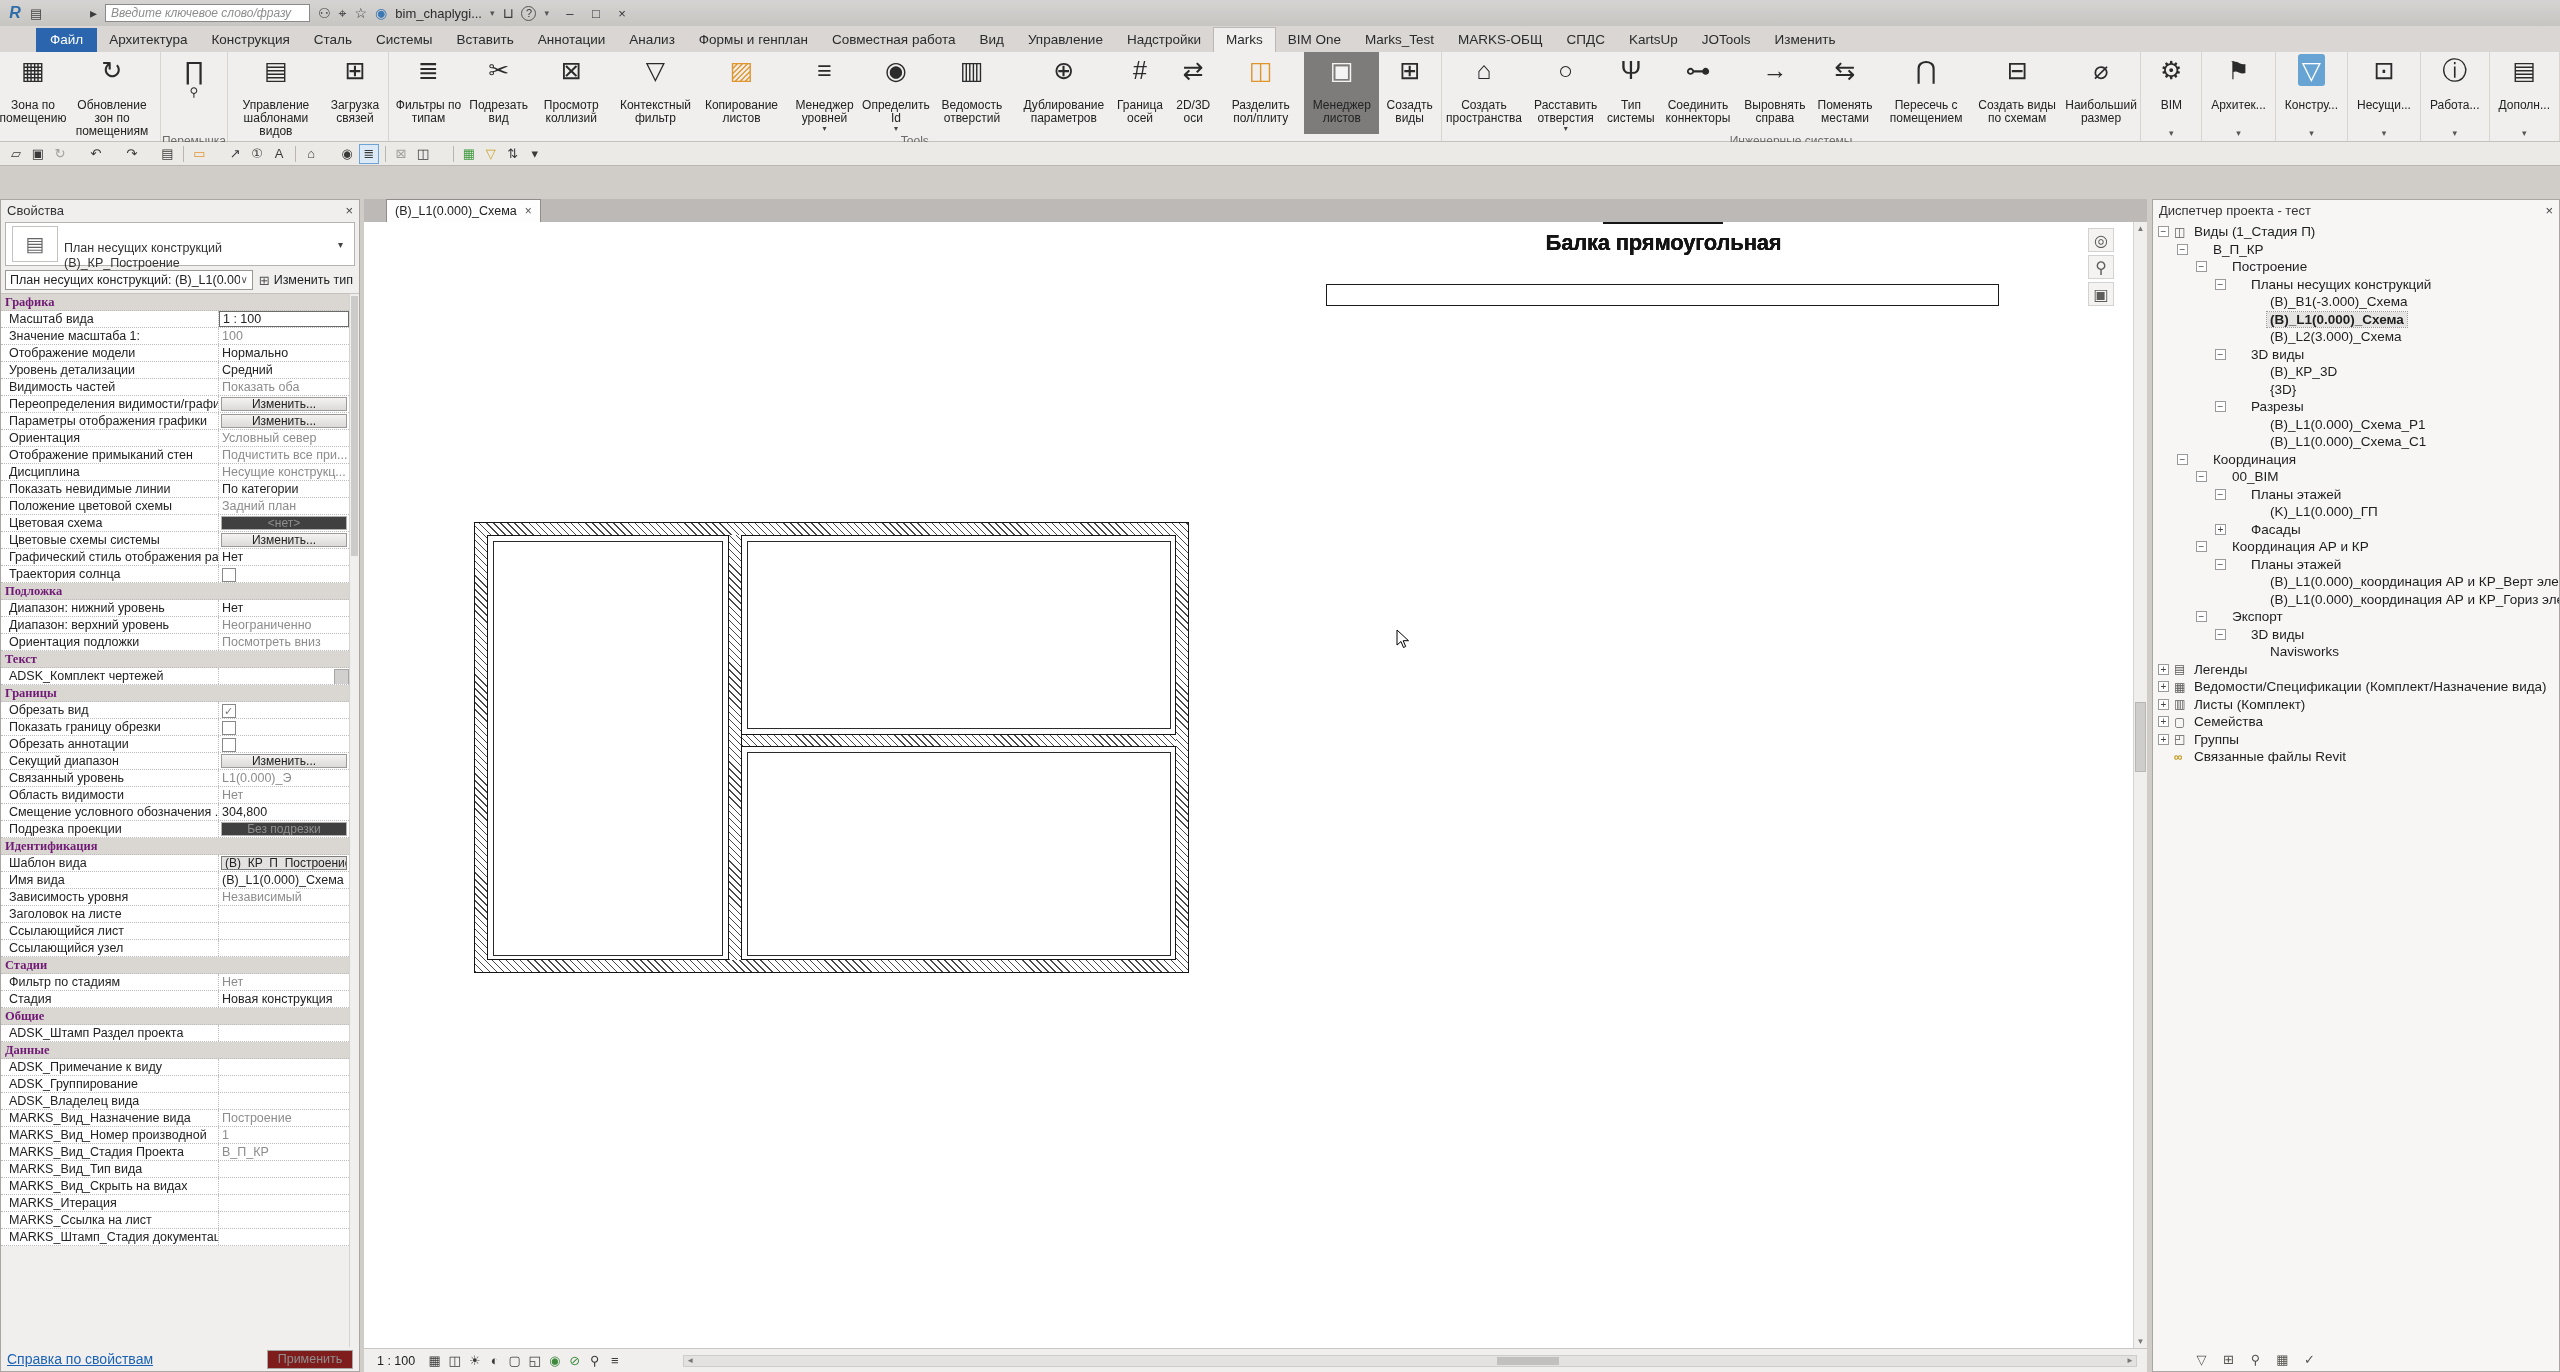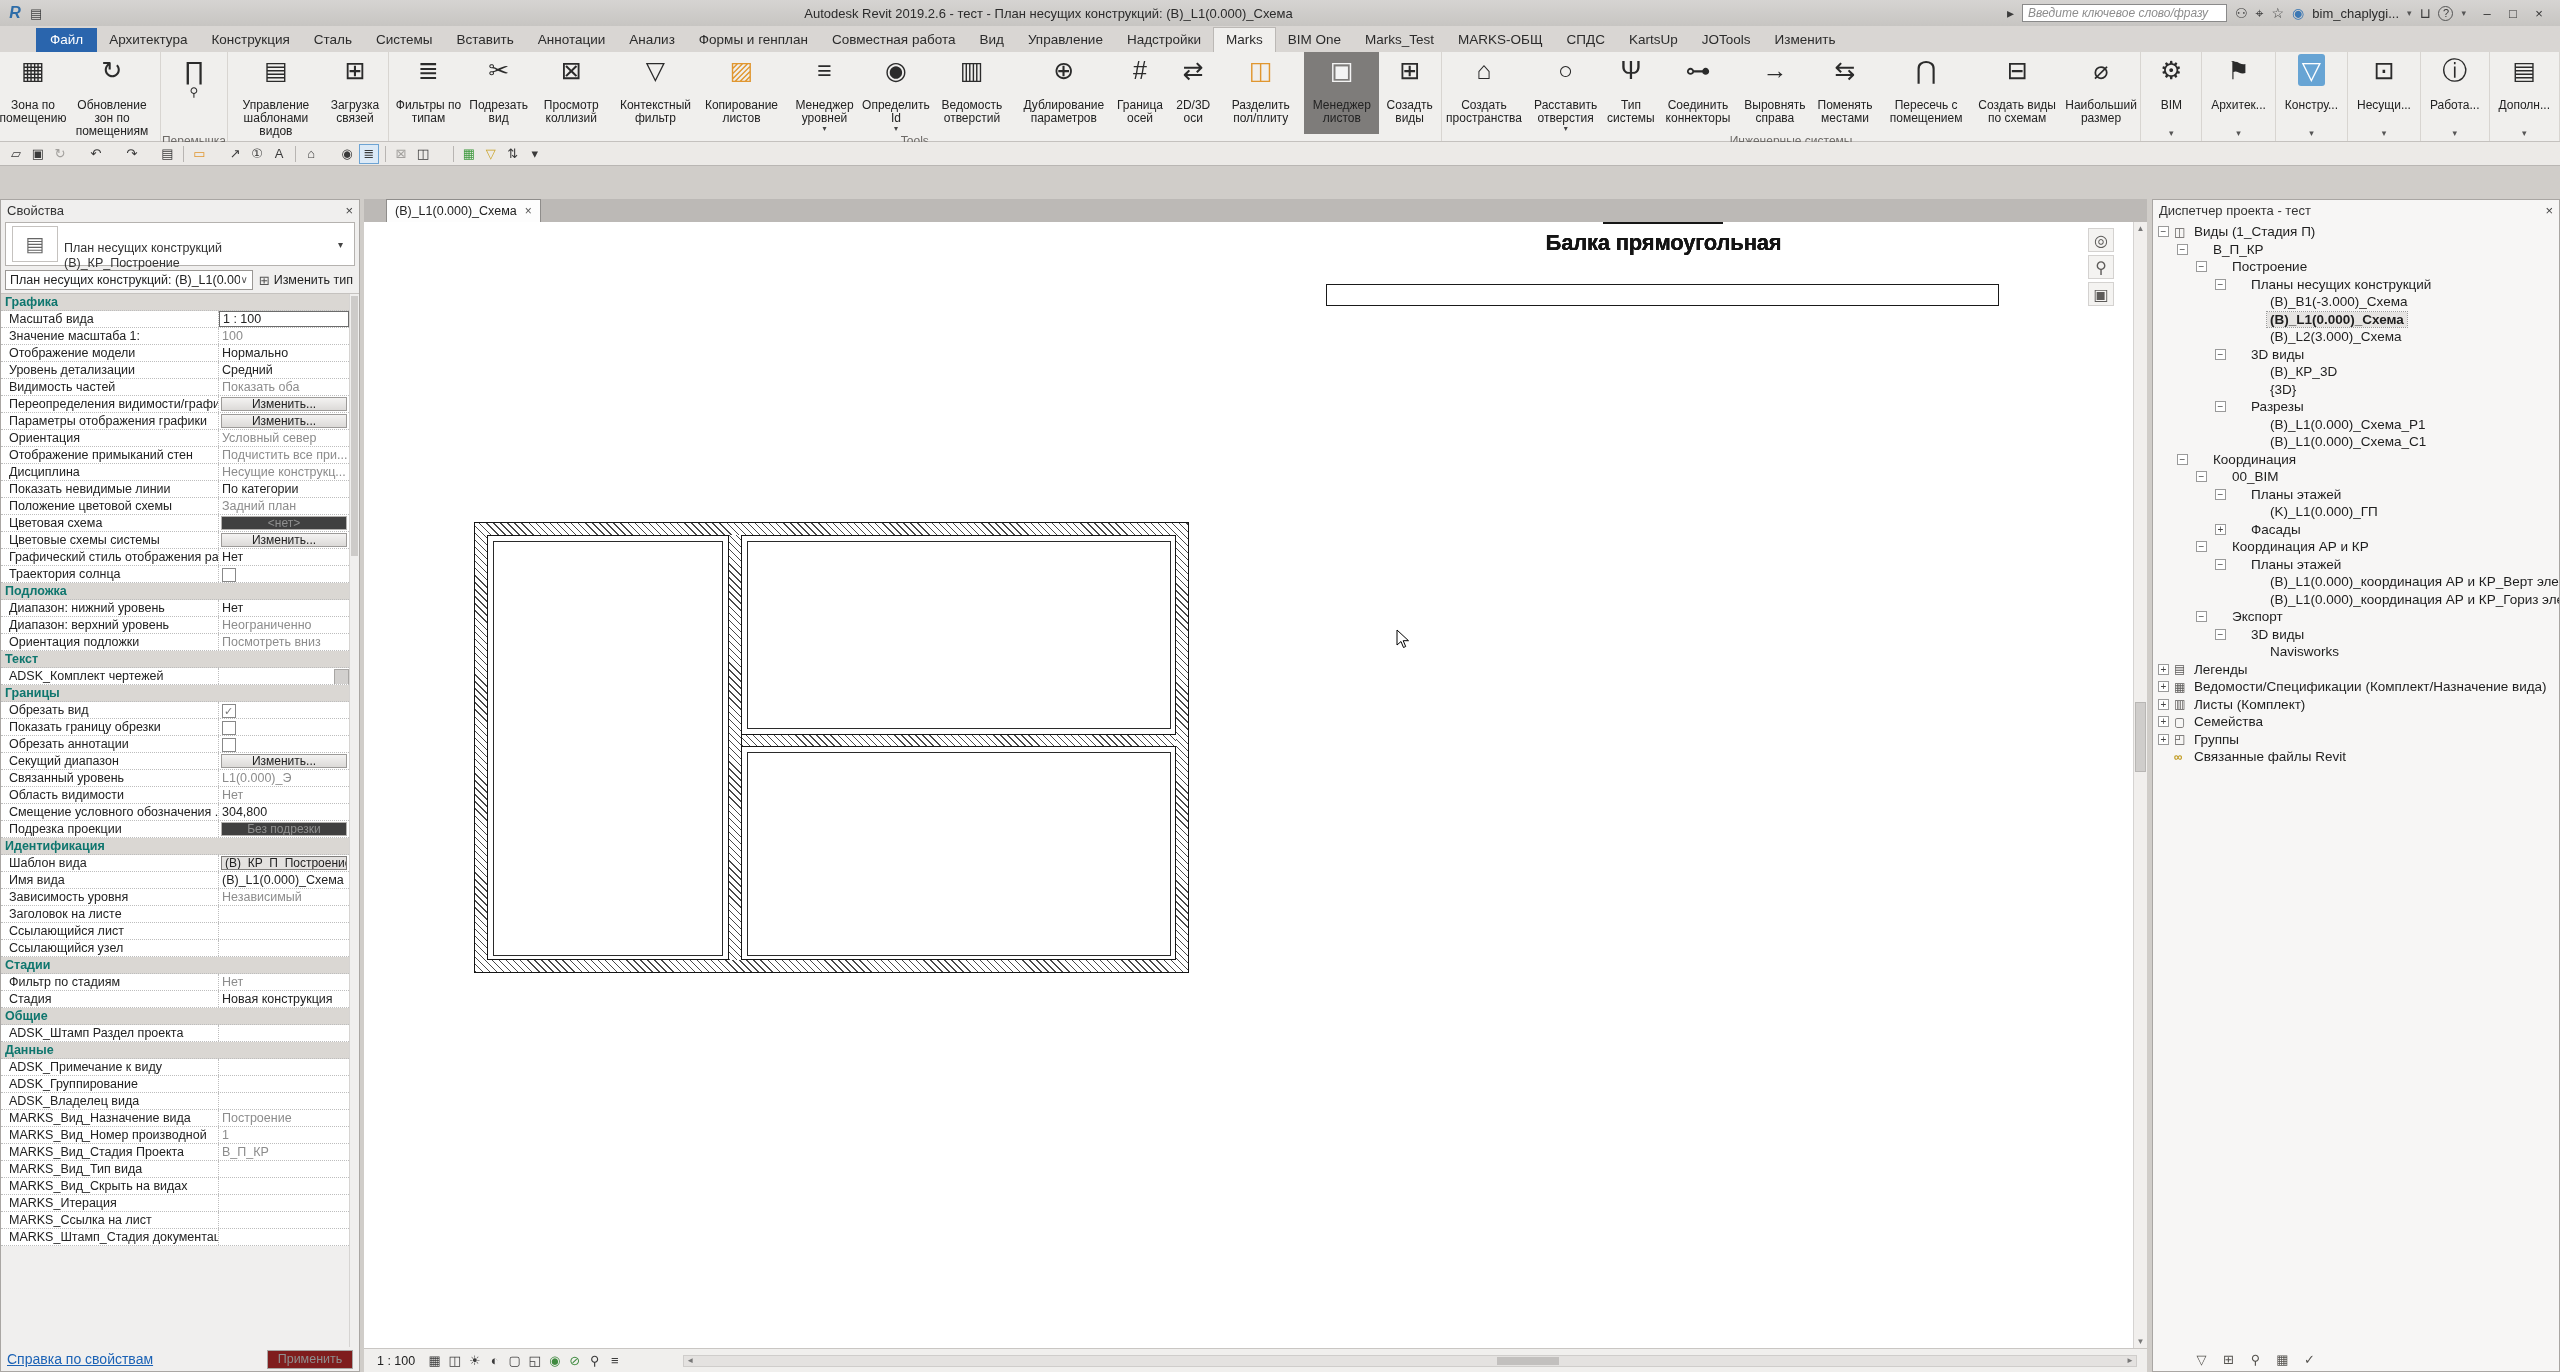--- a/index.html
+++ b/index.html
@@ -179,7 +179,6 @@
       <span class="revit-logo">R</span>
       <span class="tb-mini">▤</span>
     </div>
-    <div class="tb-title">Autodesk Revit 2019.2.6 - тест - План несущих конструкций: (B)_L1(0.000)_Схема</div>
     <div class="tb-right">
       <span class="tb-ic">▸</span>
       <span class="tb-search">Введите ключевое слово/фразу</span>

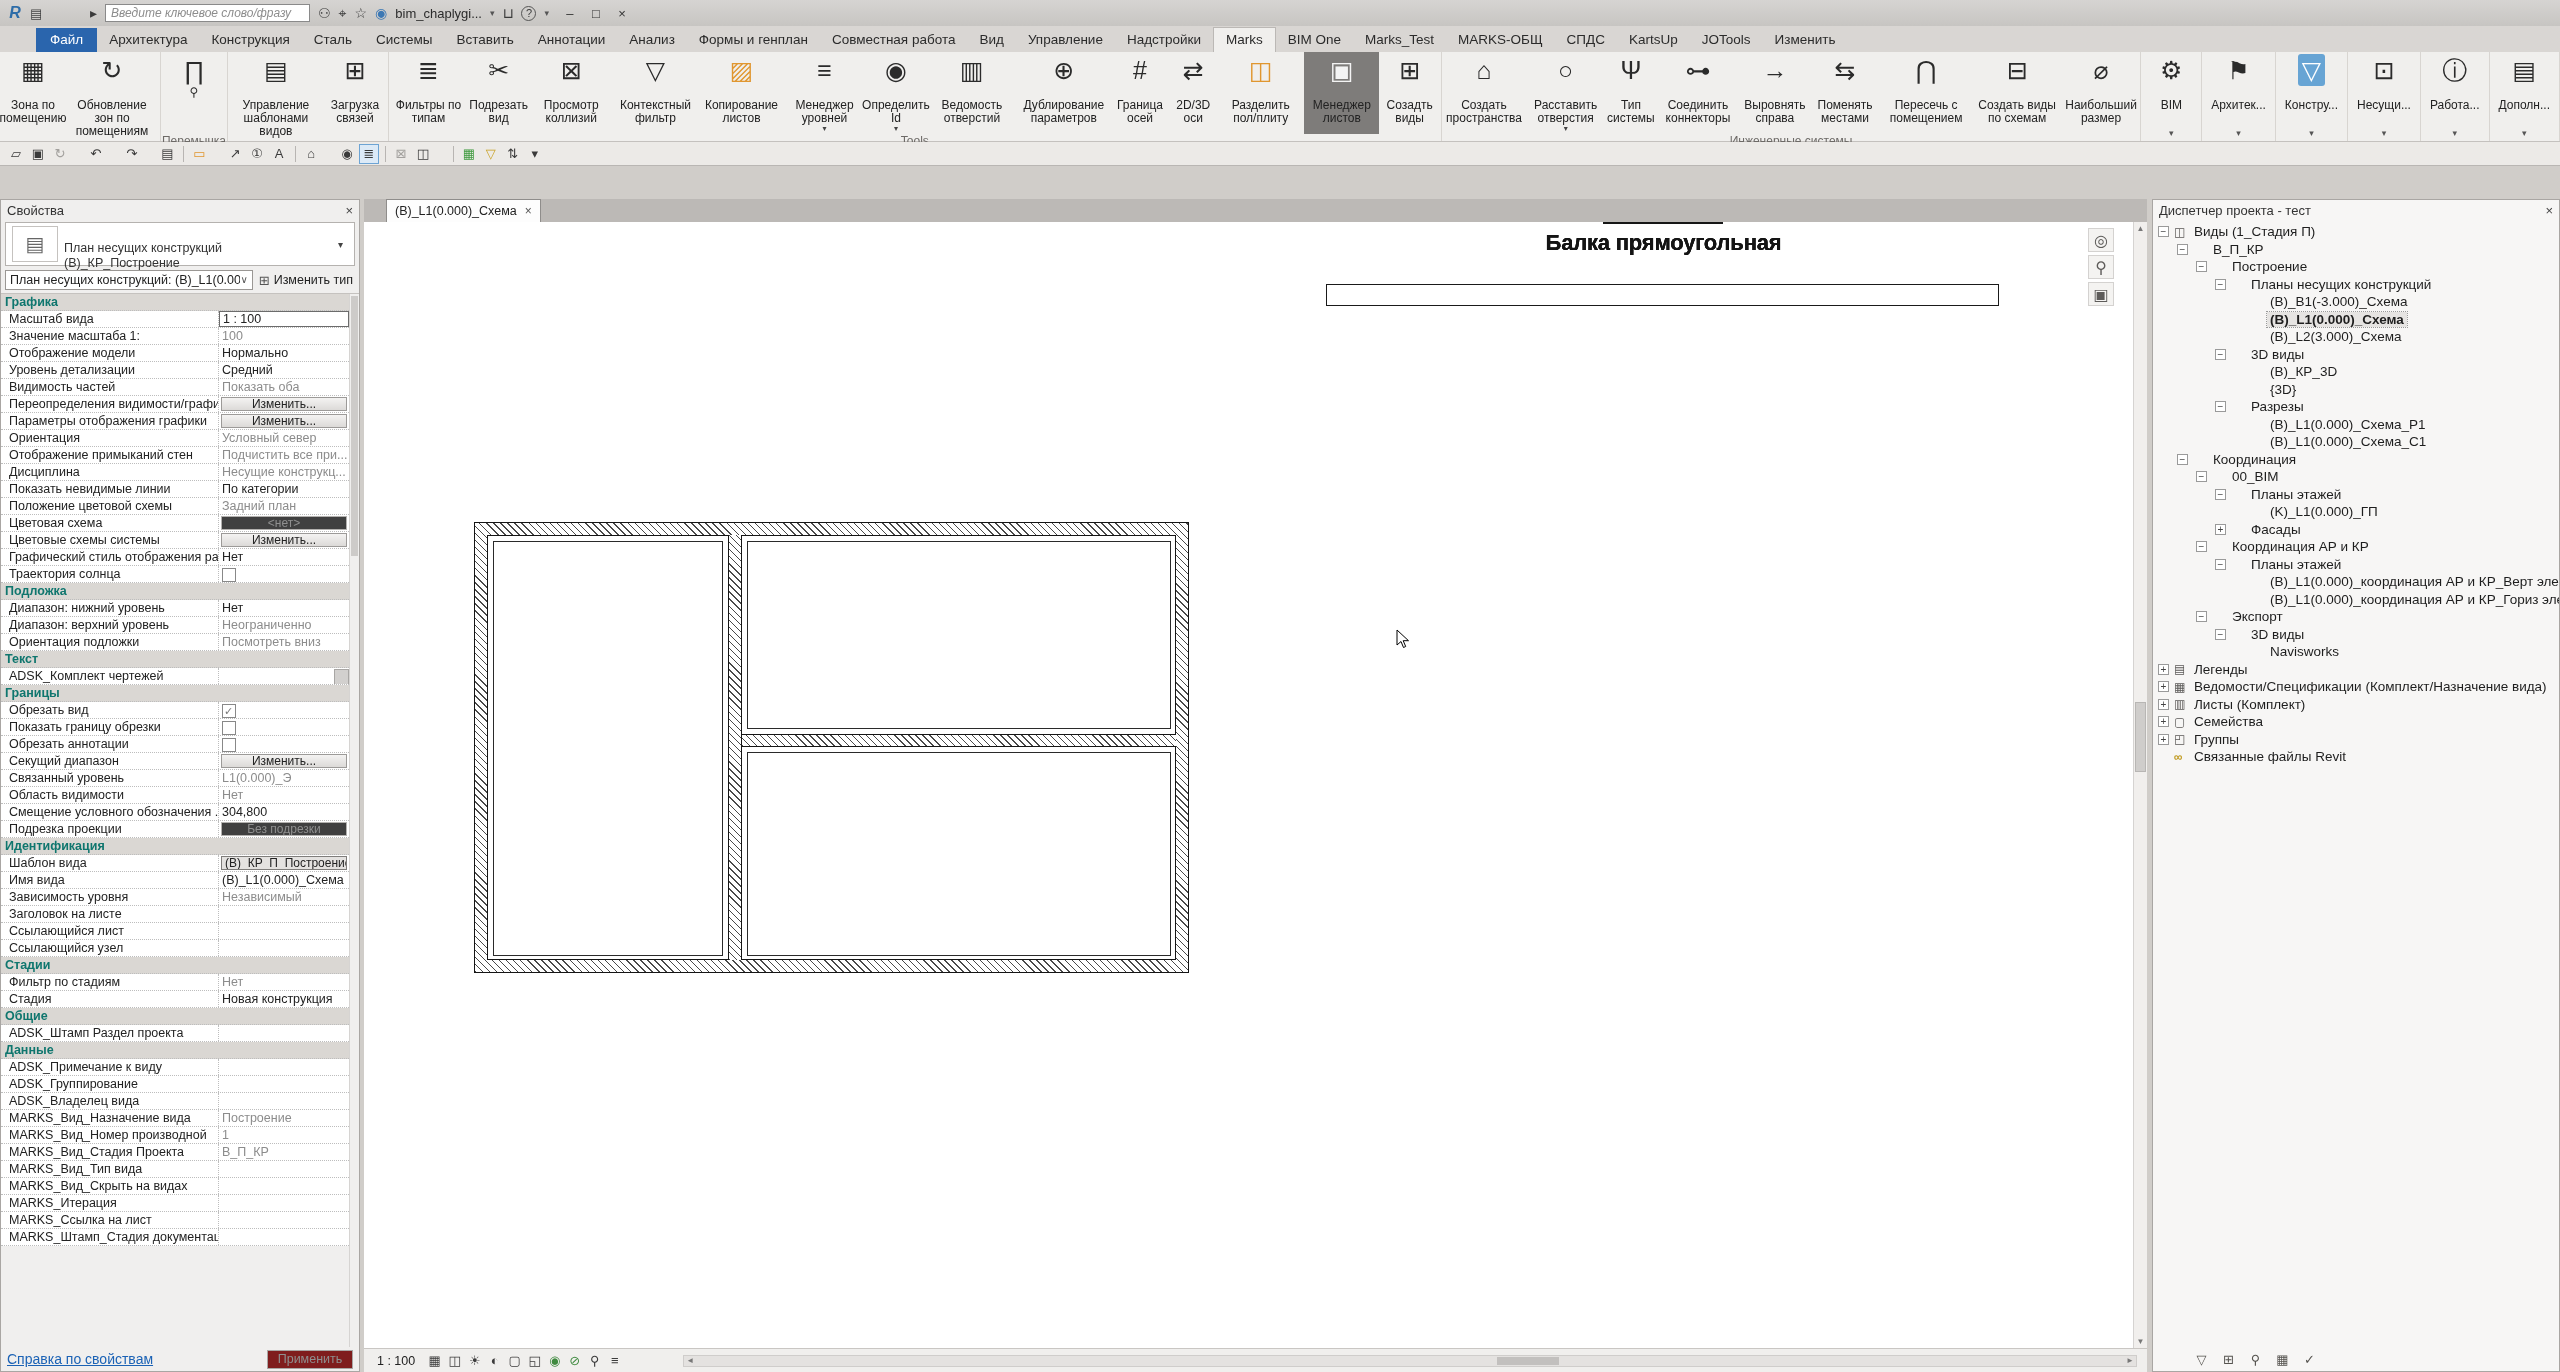--- a/index.html
+++ b/index.html
@@ -81,7 +81,7 @@
   .plbl { flex:0 0 218px; padding-left:8px; white-space:nowrap; overflow:hidden; color:#222; border-right:1px dotted #bdbdbd; height:100%; line-height:16px; }
   .pval { flex:1; padding:0 3px; white-space:nowrap; overflow:hidden; color:#222; position:relative; height:100%; line-height:16px; }
   .prow[data-kind="sec"] { background:#dad7d3; }
-  .prow[data-kind="sec"] .plbl { border-right:none; flex:1; color:#0f766e; font-weight:600; padding-left:4px; }
+  .prow[data-kind="sec"] .plbl { border-right:none; flex:1; color:#701a75; font-weight:600; padding-left:4px;font-family:Liberation Serif, serif; }
   .prow[data-kind="sec"] .pval { flex:0 0 18px; color:#555; font-size:10px; }
   .prow[data-kind="ro"] .pval, .prow[data-kind="robox"] .pval { color:#8c8c8c; }
   .prow[data-kind="edit-sel"] .pval { border:1px solid #6b6b6b; line-height:14px; }

